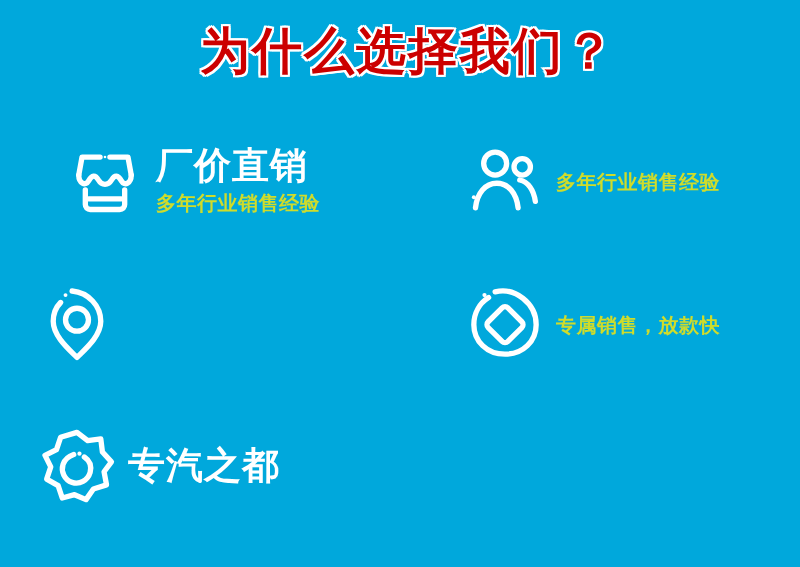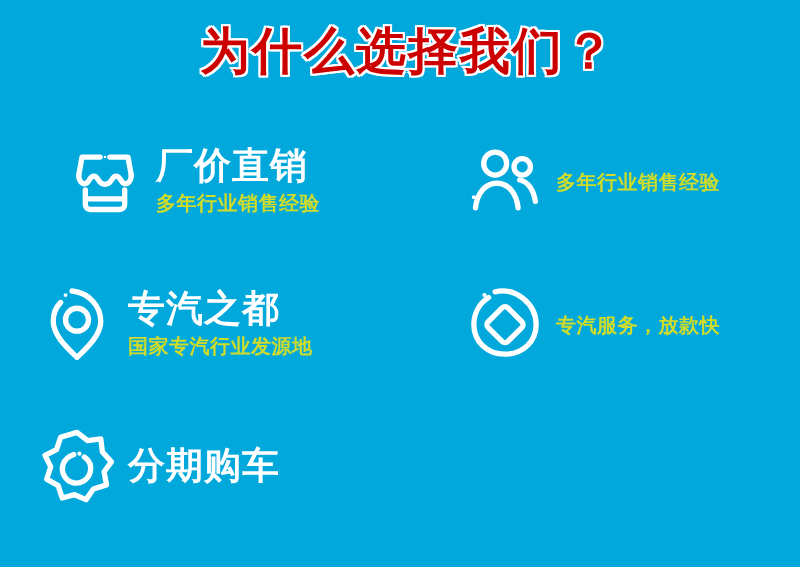--- a/index.html
+++ b/index.html
@@ -154,10 +154,6 @@
           <circle cx="50" cy="46" r="14"></circle>
         </svg>
       </span>
-      <span class="feature-text">
-        <span class="feature-title">专汽之都</span>
-        <span class="feature-sub">国家专汽行业发源地</span>
-      </span>
     </div>
 
     <div class="feature-item col-left">

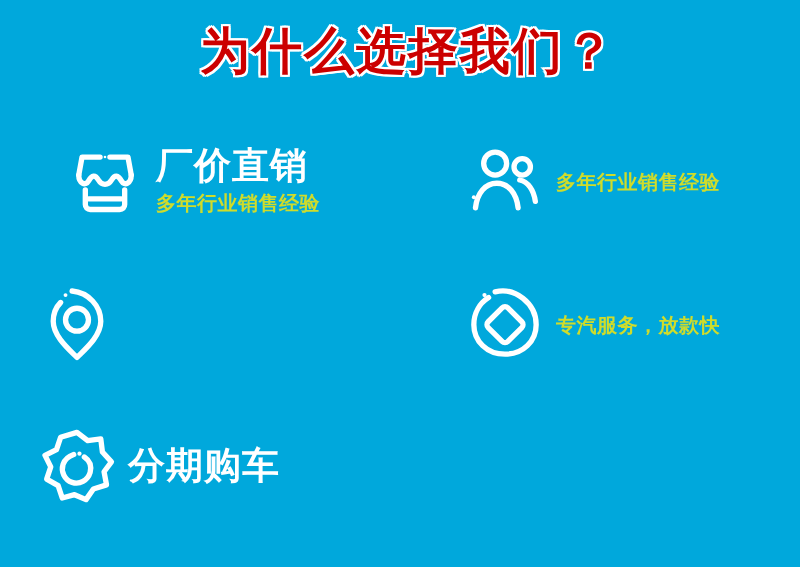--- a/index.html
+++ b/index.html
@@ -165,7 +165,7 @@
         </svg>
       </span>
       <span class="feature-text">
-        <span class="feature-sub">专汽服务，放款快</span>
+        <span class="feature-sub">专属销售，放款快</span>
       </span>
     </div>
 

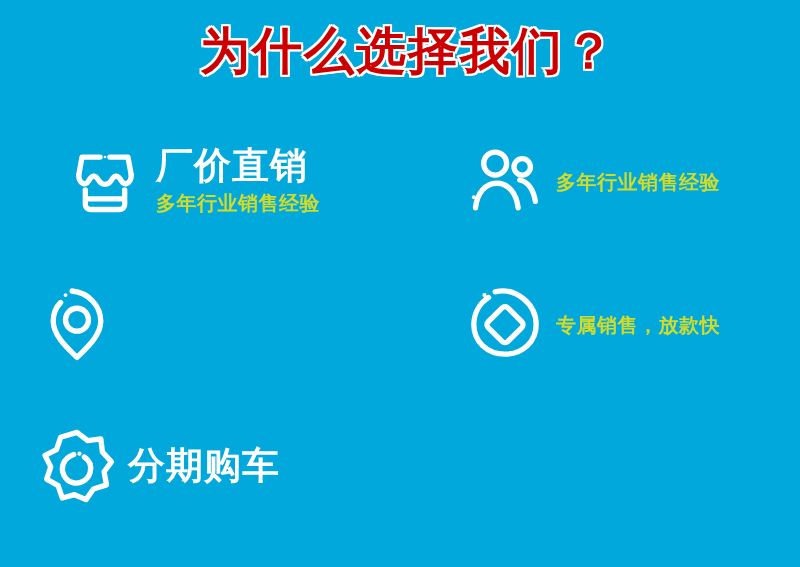--- a/index.html
+++ b/index.html
@@ -178,7 +178,7 @@
         </svg>
       </span>
       <span class="feature-text">
-        <span class="feature-title">分期购车</span>
+        <span class="feature-title">专汽之都</span>
       </span>
     </div>
 

